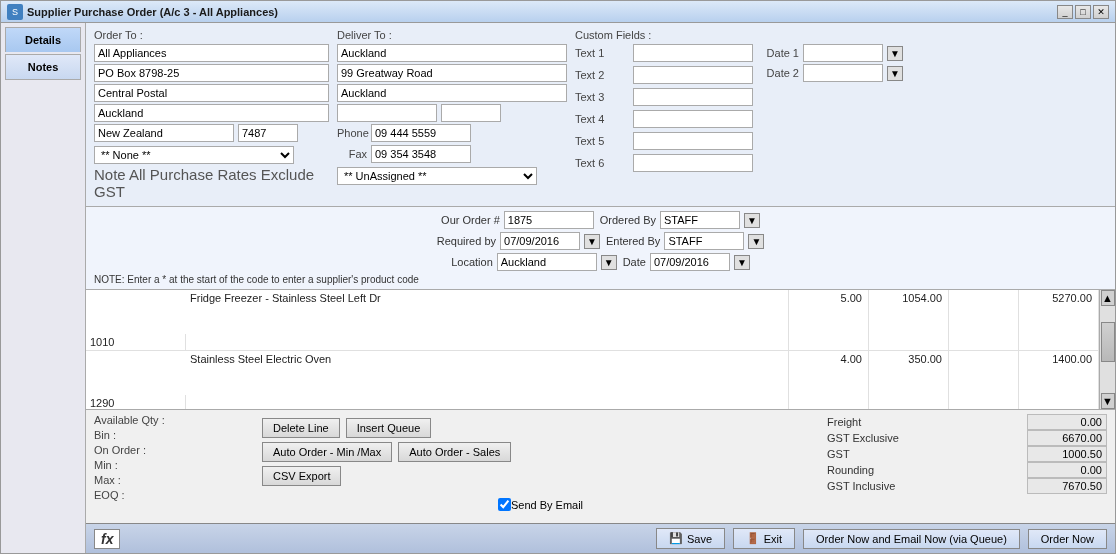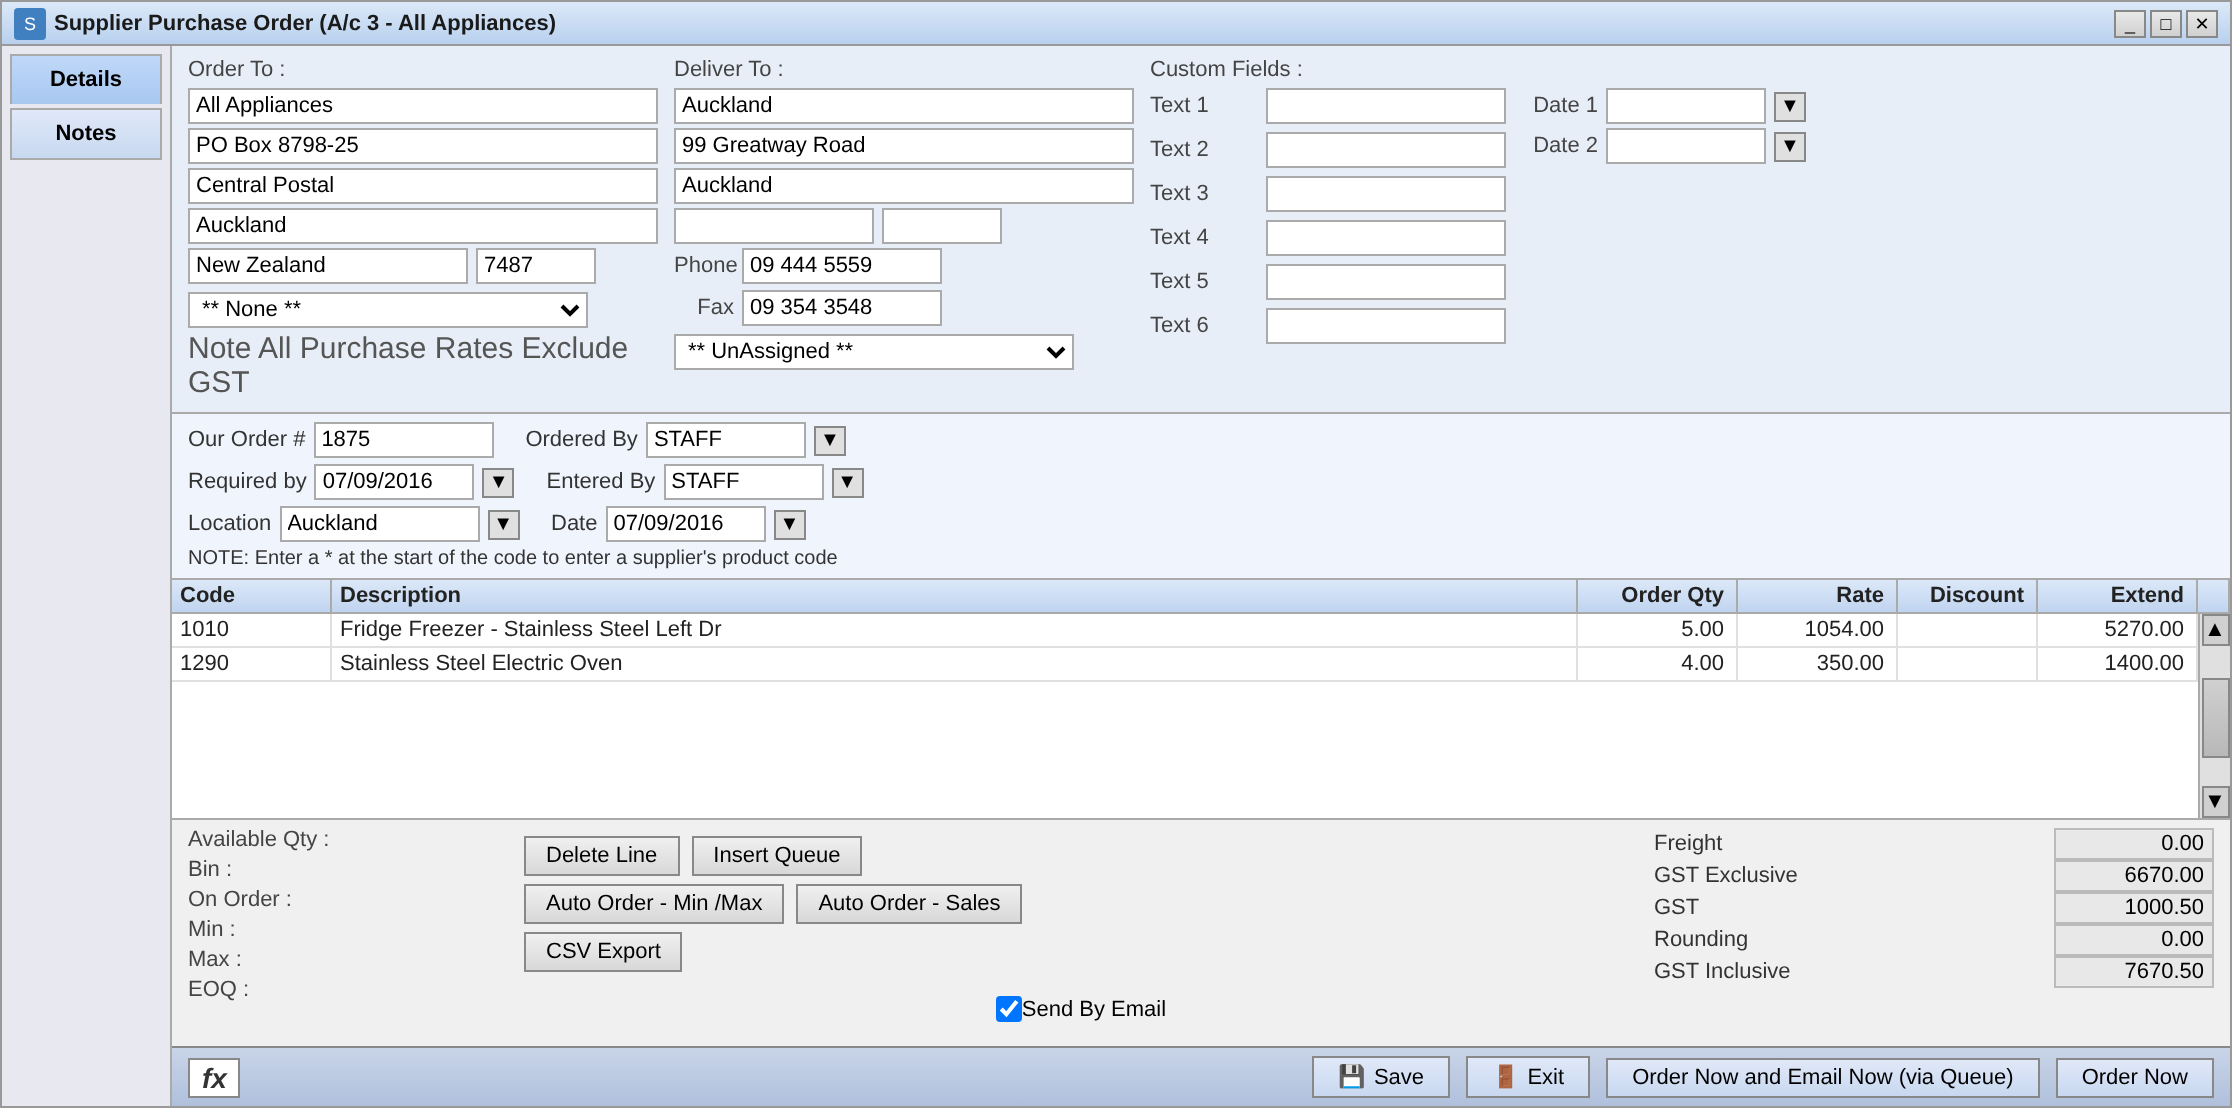--- a/index.html
+++ b/index.html
@@ -37,7 +37,7 @@
     .cf-date-input { width: 80px; padding: 1px 3px; border: 1px solid #aaa; background: white; height: 18px; font-size: 11px; }
     .date-label { width: 38px; color: #444; font-size: 11px; text-align: right; }
     .middle-section { background: #f0f4fc; border-bottom: 1px solid #aaa; padding: 4px 8px; }
-    .middle-row { display: flex; align-items: center; gap: 16px; flex-wrap: wrap; }
+    .middle-row { display: flex; align-items: center; gap: 6px; flex-wrap: wrap; justify-content: center; }
     .field-pair { display: flex; align-items: center; gap: 4px; }
     .field-label { color: #333; white-space: nowrap; }
     .field-input { padding: 1px 3px; border: 1px solid #aaa; background: white; height: 18px; font-size: 11px; }

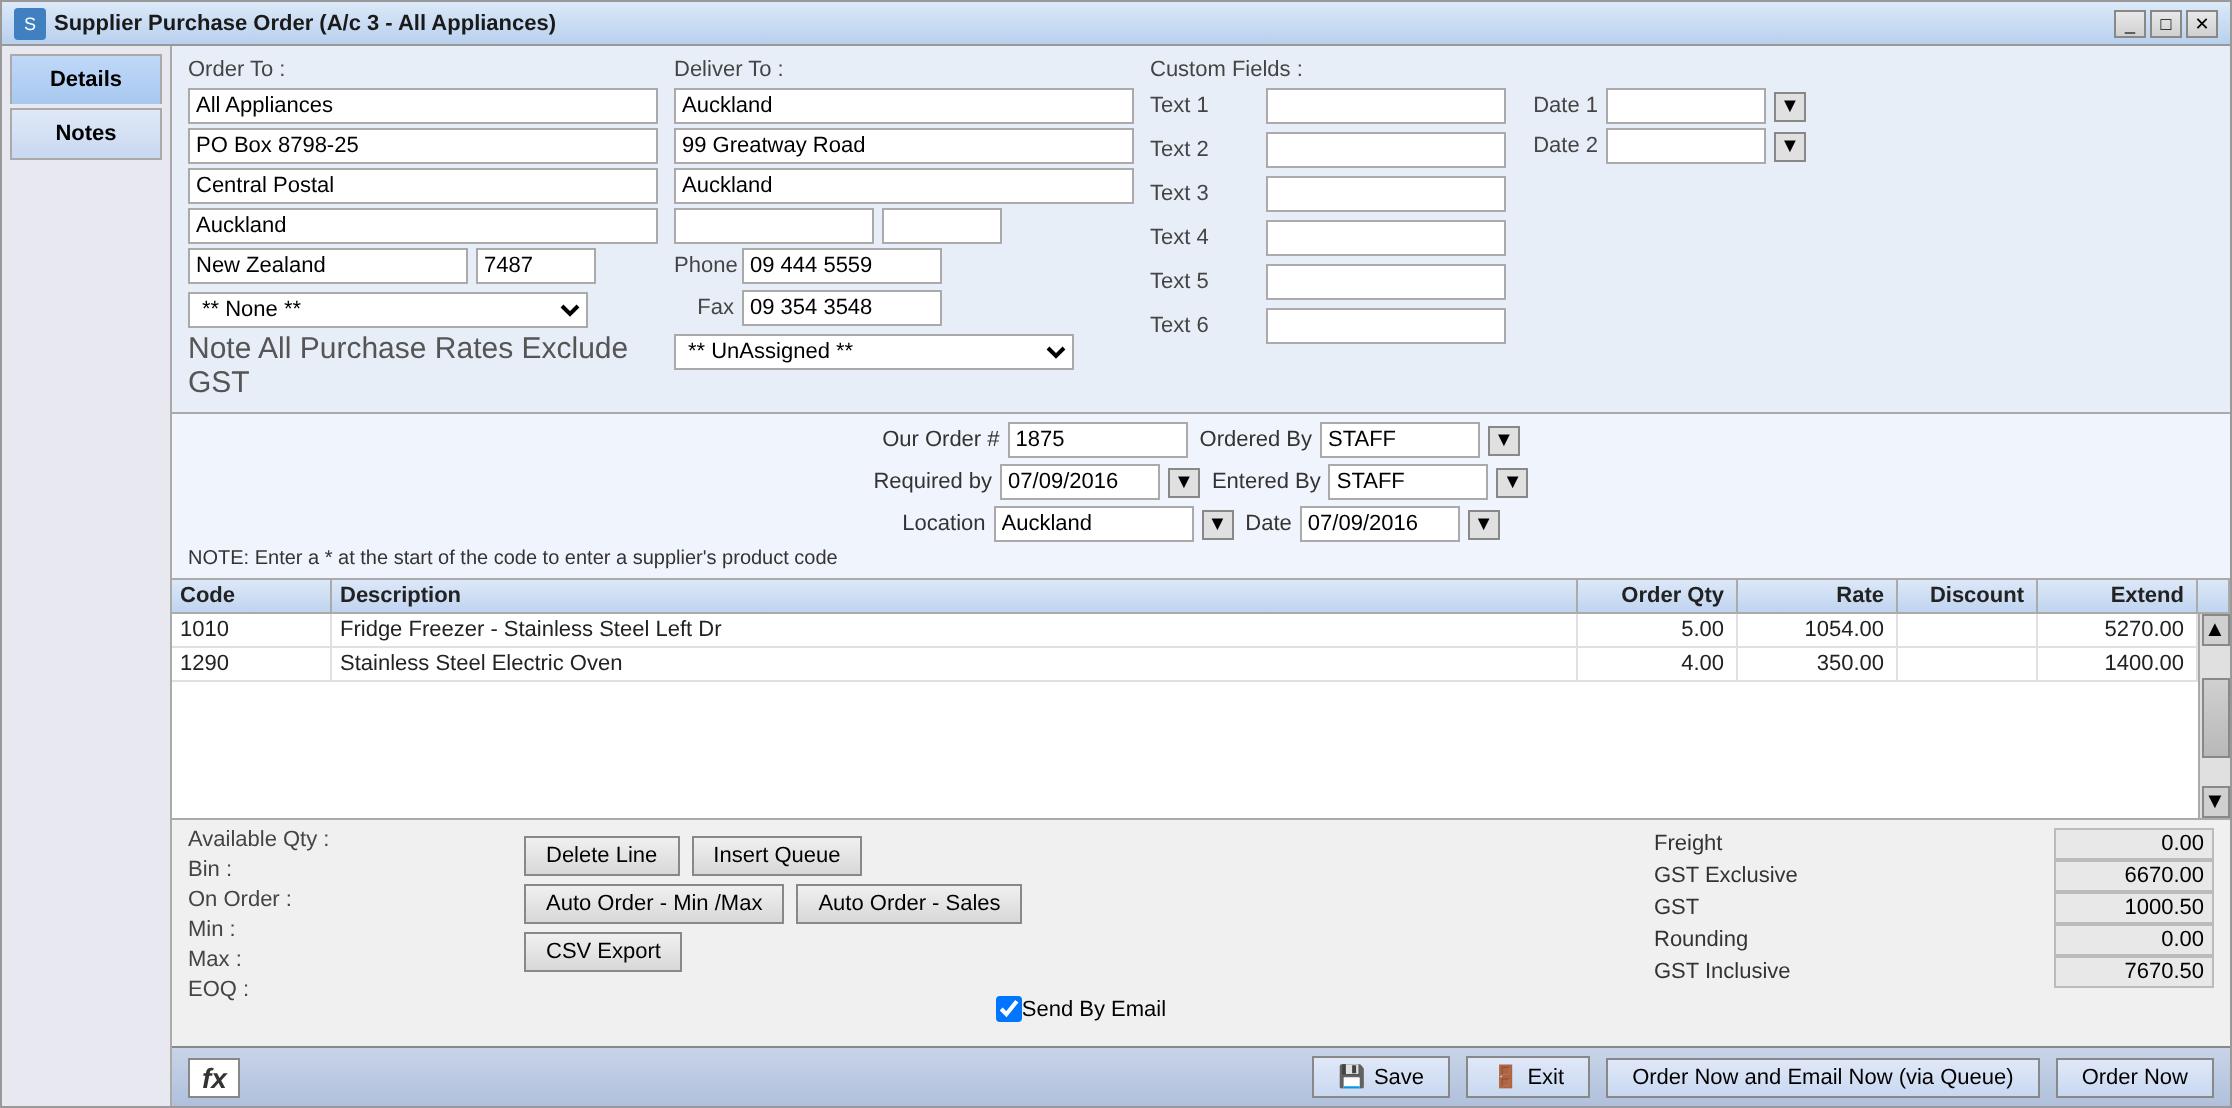--- a/index.html
+++ b/index.html
@@ -243,15 +243,6 @@
       </div>
 
       <div class="table-section">
-        <div class="table-header">
-          <div class="th th-code">Code</div>
-          <div class="th th-desc">Description</div>
-          <div class="th th-qty">Order Qty</div>
-          <div class="th th-rate">Rate</div>
-          <div class="th th-disc">Discount</div>
-          <div class="th th-ext">Extend</div>
-          <div class="th th-scroll"></div>
-        </div>
         <div style="display:flex;flex:1;overflow:hidden;">
           <div class="table-body" style="flex:1;">
             <div class="table-row-data">

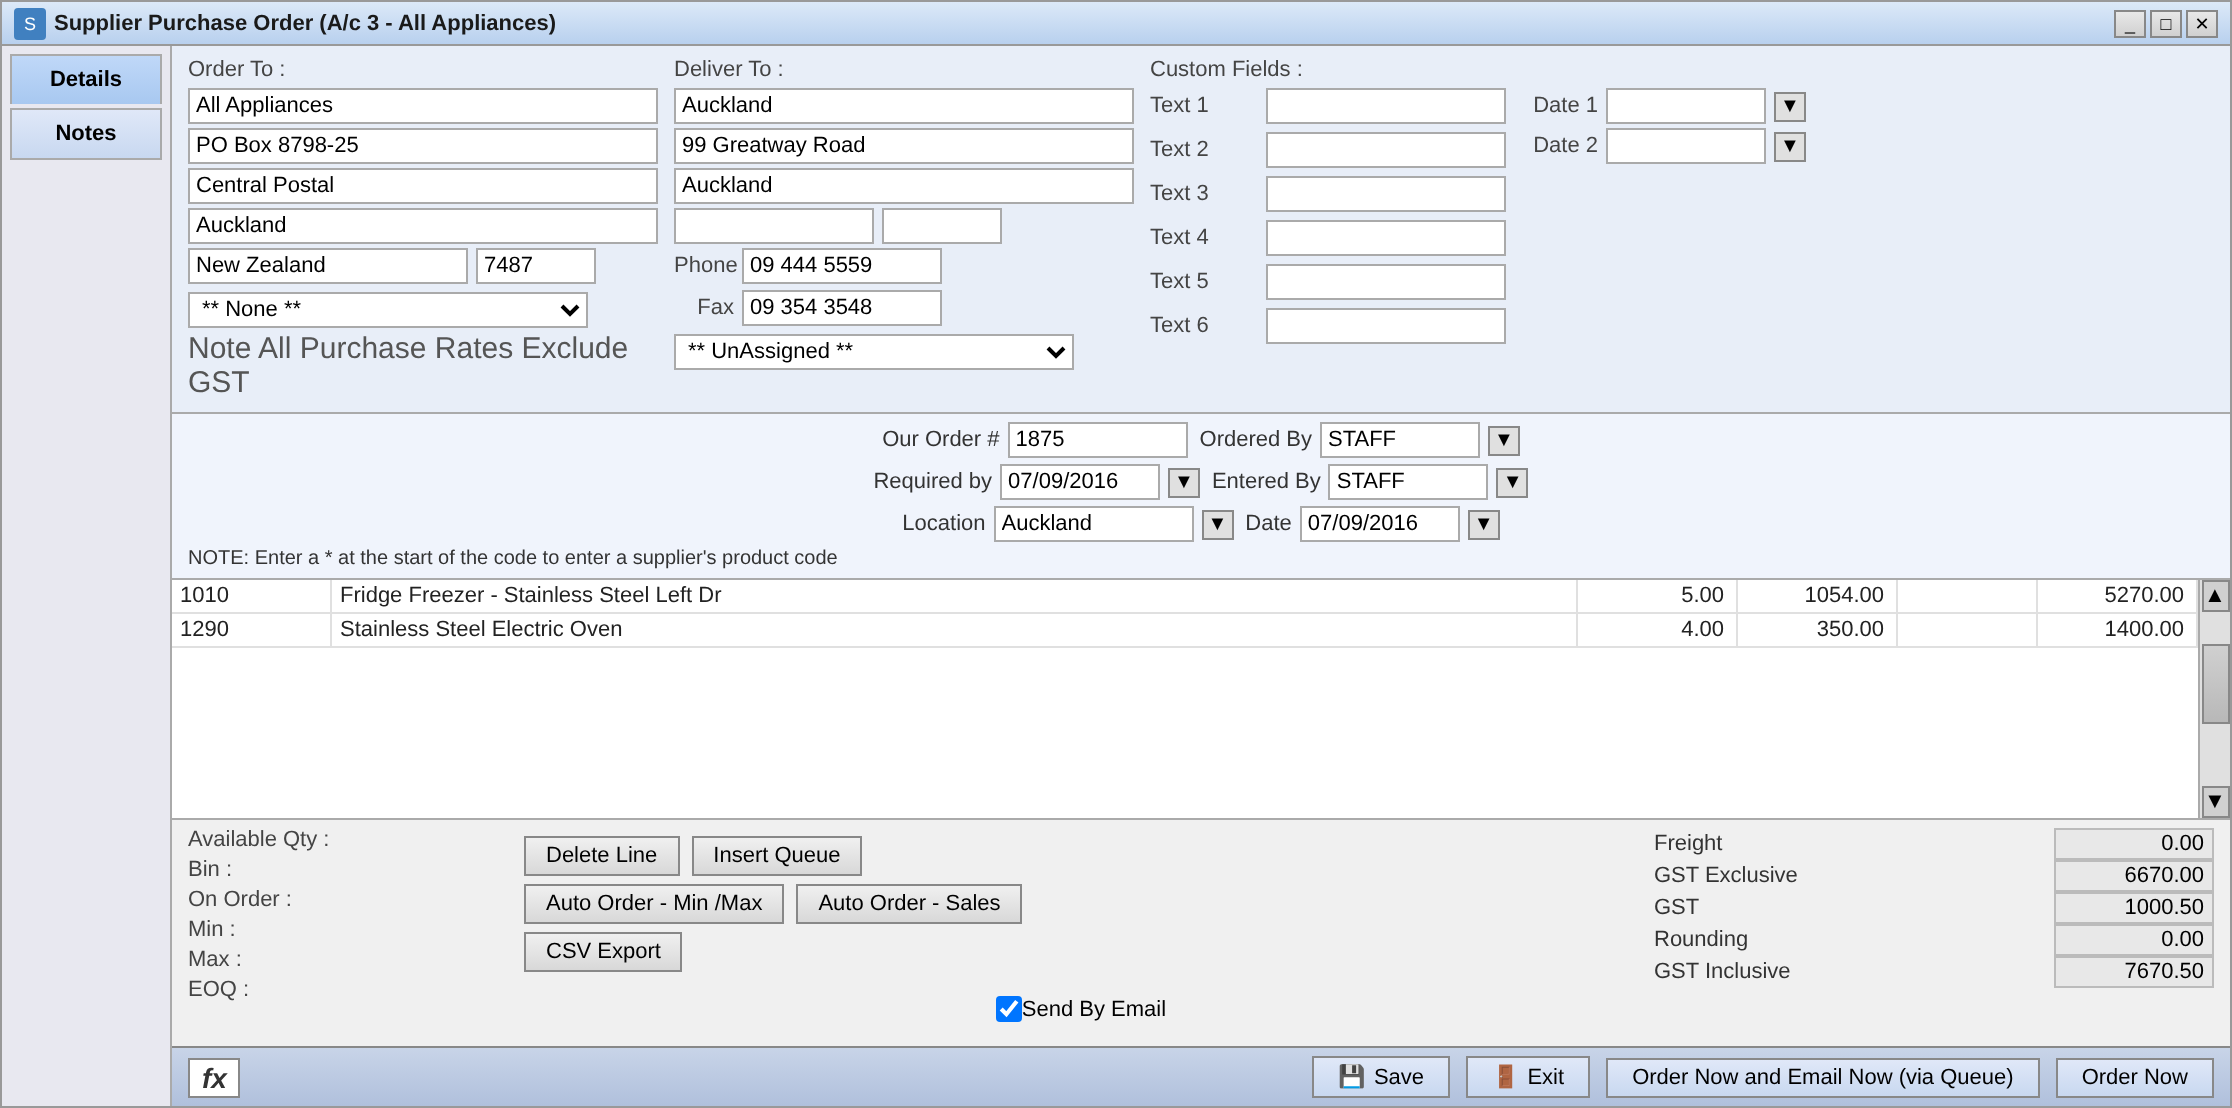--- a/index.html
+++ b/index.html
@@ -55,7 +55,7 @@
     .table-body { flex: 1; overflow-y: auto; background: white; }
     .table-row-data { display: flex; border-bottom: 1px solid #e0e0e0; }
     .td { padding: 2px 4px; border-right: 1px solid #e0e0e0; font-size: 11px; color: #222; }
-    .td-code { width: 80px; }
+    .td-code { width: 100px; margin-top: 44px; }
     .td-desc { flex: 1; }
     .td-qty { width: 80px; text-align: right; padding-right: 6px; }
     .td-rate { width: 80px; text-align: right; padding-right: 6px; }

